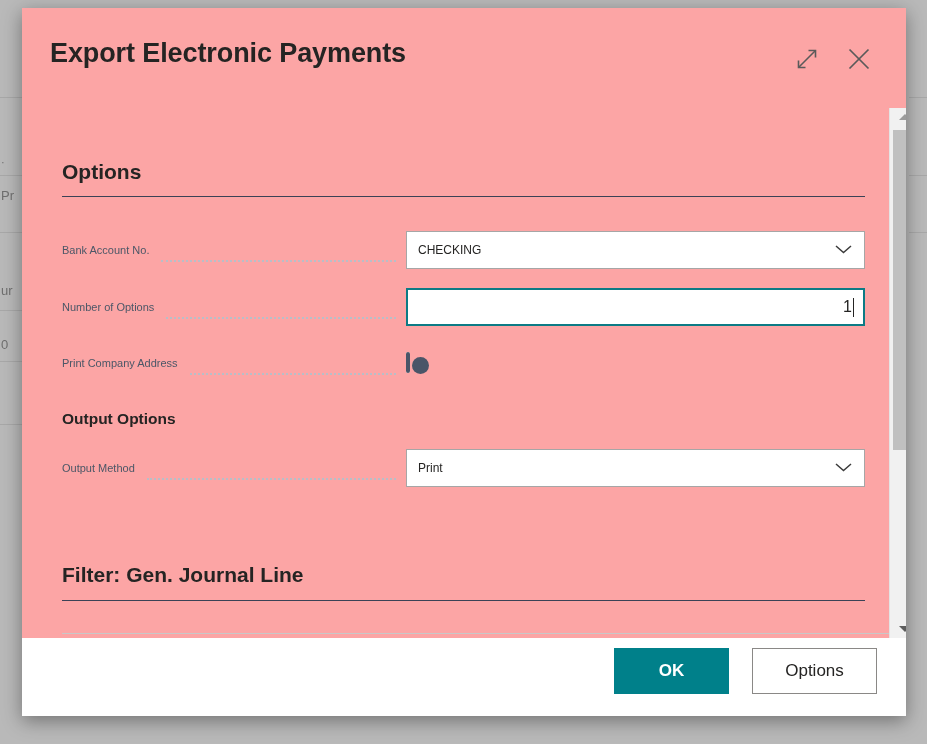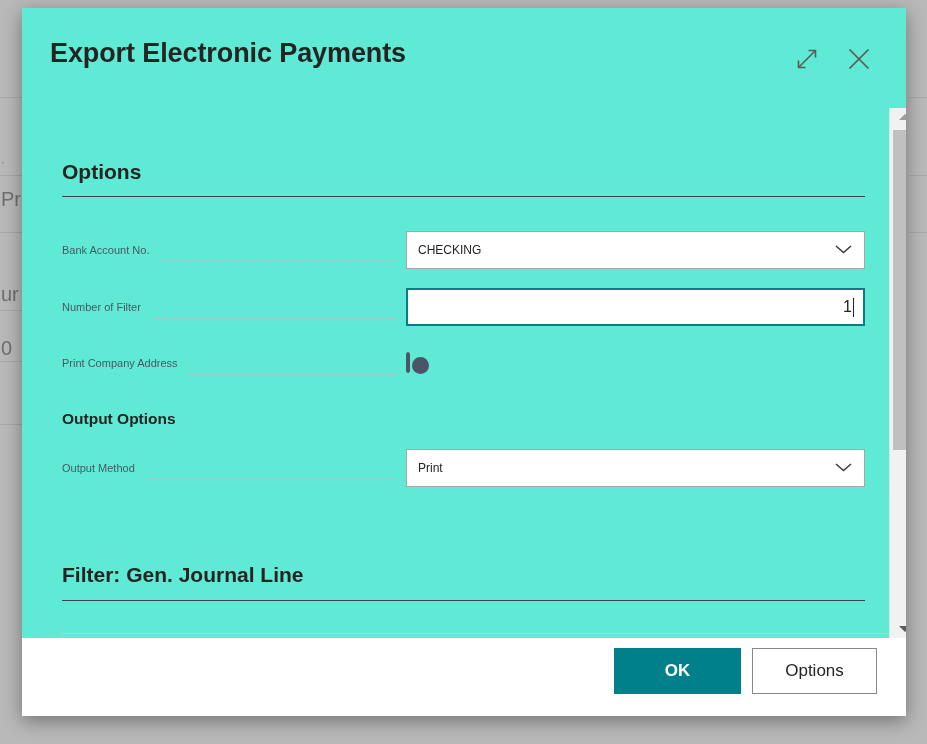--- a/index.html
+++ b/index.html
@@ -43,7 +43,7 @@
     top: 8px;
     width: 884px;
     height: 708px;
-    background: #5eead4;
+    background: #fca5a5;
     box-shadow: 0 5px 18px rgba(0,0,0,0.38);
     overflow: hidden;
   }

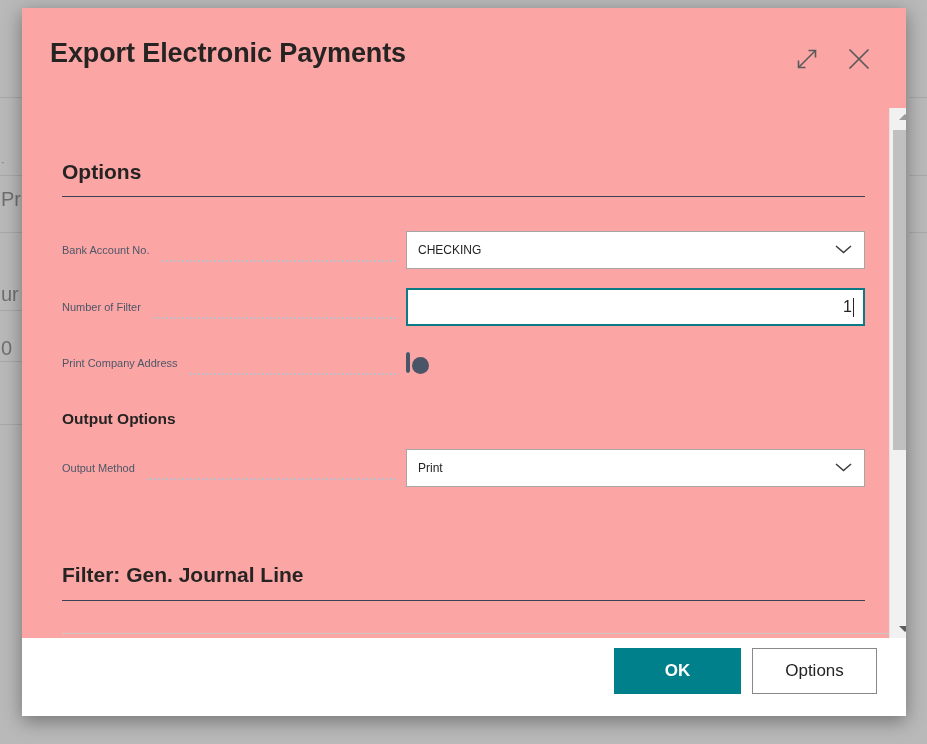--- a/index.html
+++ b/index.html
@@ -23,7 +23,7 @@
     width: 34px;
     border-bottom: 1px solid #a8a8a8;
     color: #6f6f6f;
-    font-size: 20px;
+    font-size: 13px;
     line-height: 1;
     overflow: hidden;
     white-space: nowrap;

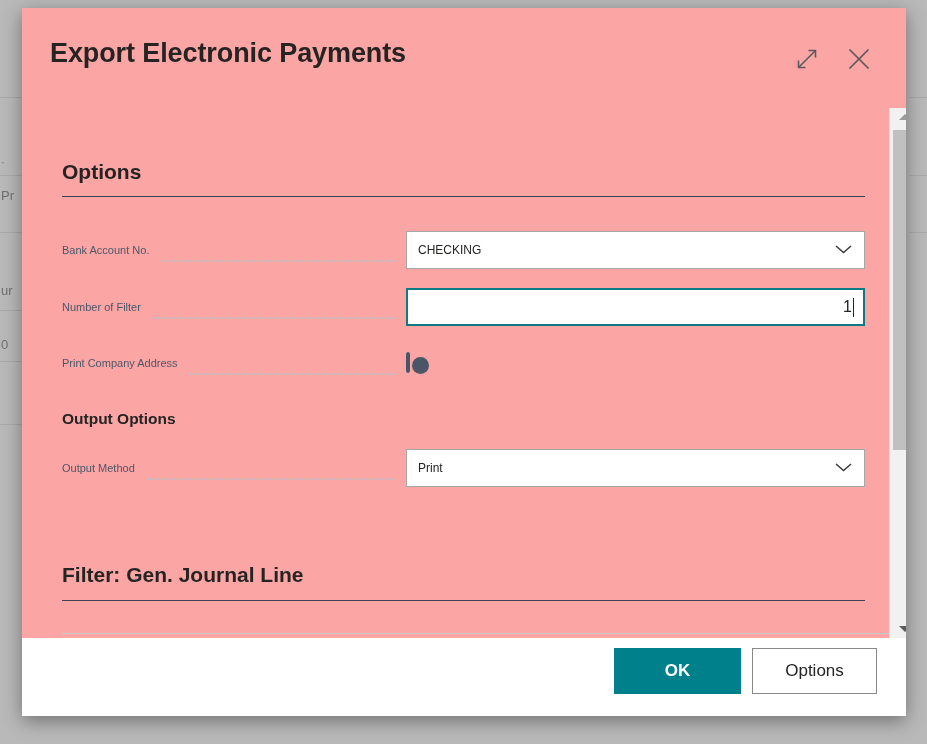--- a/index.html
+++ b/index.html
@@ -363,7 +363,7 @@
       </div>
 
       <div class="field-row" style="top:180px;">
-        <span class="field-label">Number of Filter</span>
+        <span class="field-label">Number of Options</span>
         <span class="leader"></span>
         <span class="field-control">
           <span class="text-input">

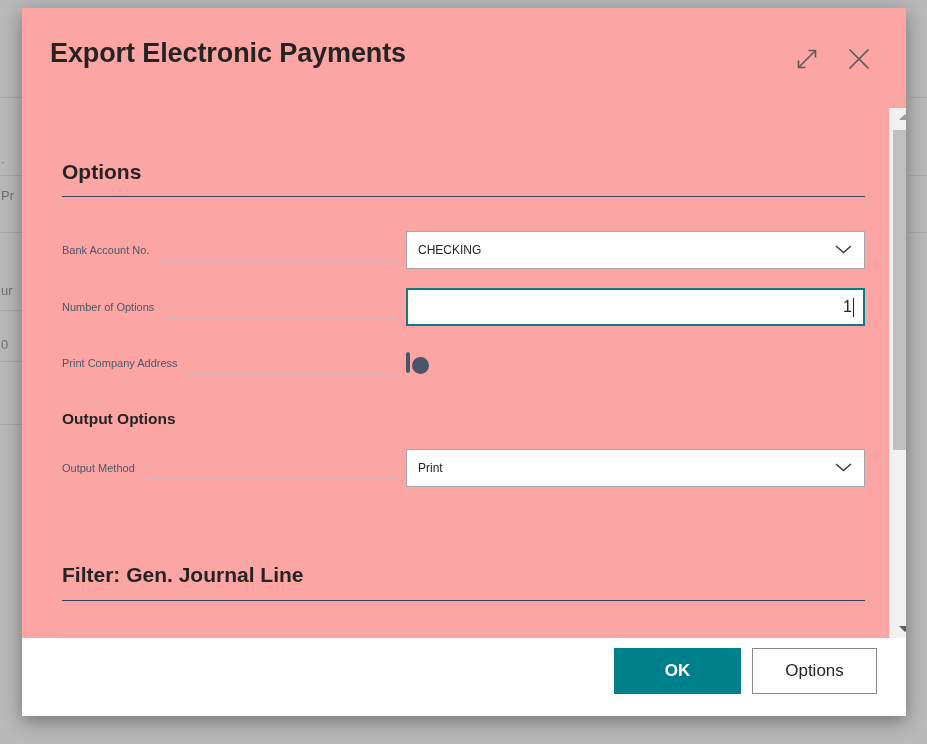--- a/index.html
+++ b/index.html
@@ -289,7 +289,7 @@
   }
   #ok-button {
     left: 592px;
-    width: 127px;
+    width: 115px;
     background: #00808a;
     color: #ffffff;
     border: none;

